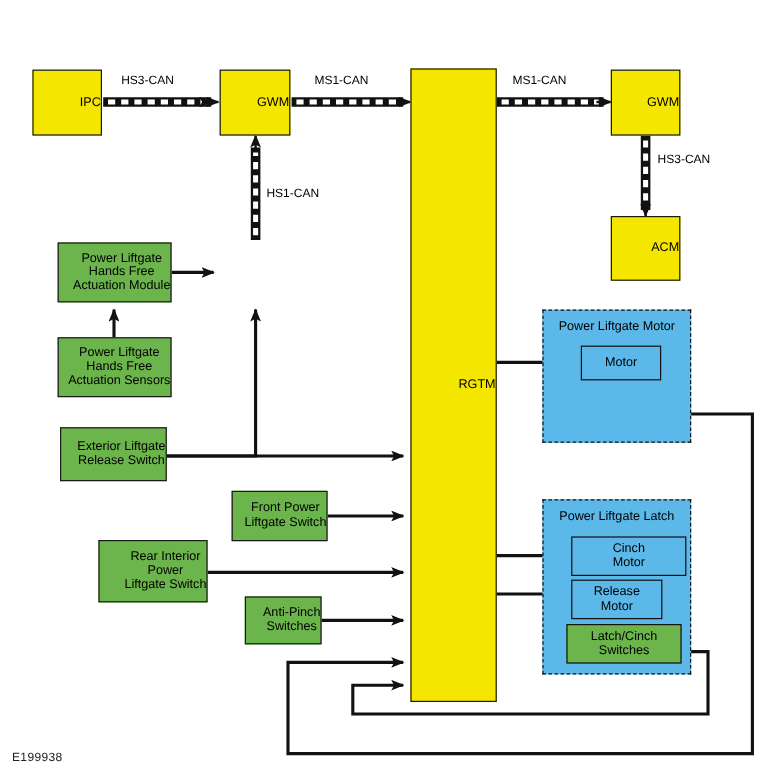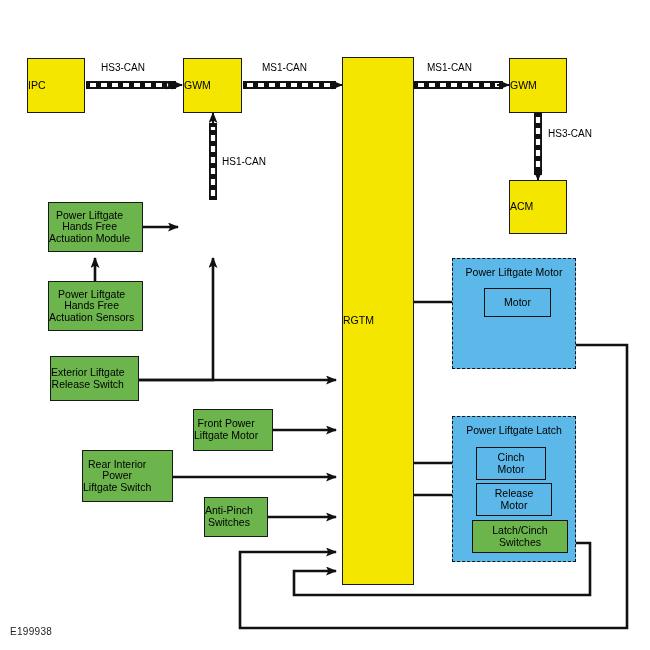--- a/index.html
+++ b/index.html
@@ -7,7 +7,7 @@
   #stage{position:relative;width:650px;height:650px;overflow:hidden;background:#fff;}
   svg#wires{position:absolute;left:0;top:0;width:650px;height:650px;}
   .node{position:absolute;box-sizing:border-box;border:1.6px solid #1a1a1a;
-        display:flex;align-items:center;justify-content:flex-start;text-align:center;
+        display:flex;align-items:center;justify-content:flex-end;text-align:center;
         font-size:10.5px;line-height:11.6px;color:#000;}
   .yellow{background:#f5e600;}
   .green{background:#6cb44c;}

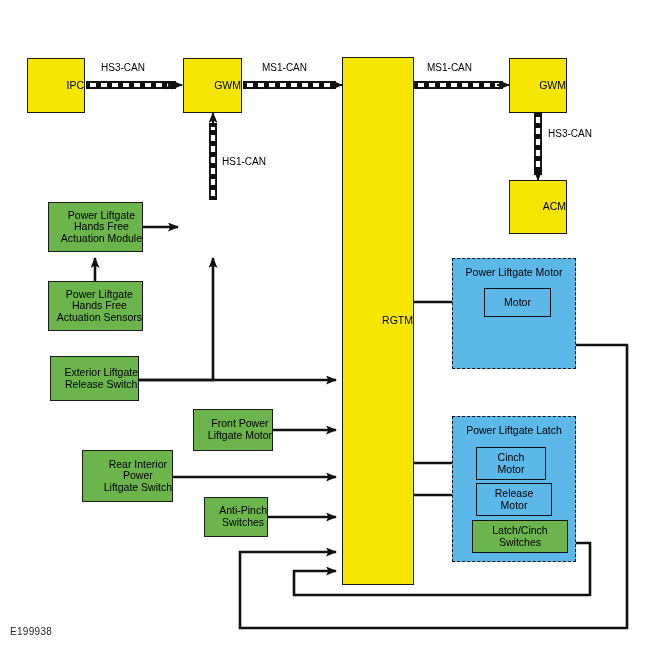--- a/index.html
+++ b/index.html
@@ -108,7 +108,7 @@
 Release Switch</span></div>
 
   <div class="node green lbl" style="left:193px;top:409px;width:80px;height:42px;"><span>Front Power
-Liftgate Motor</span></div>
+Liftgate Switch</span></div>
 
   <div class="node green lbl" style="left:82px;top:450px;width:91px;height:52px;"><span>Rear Interior
 Power

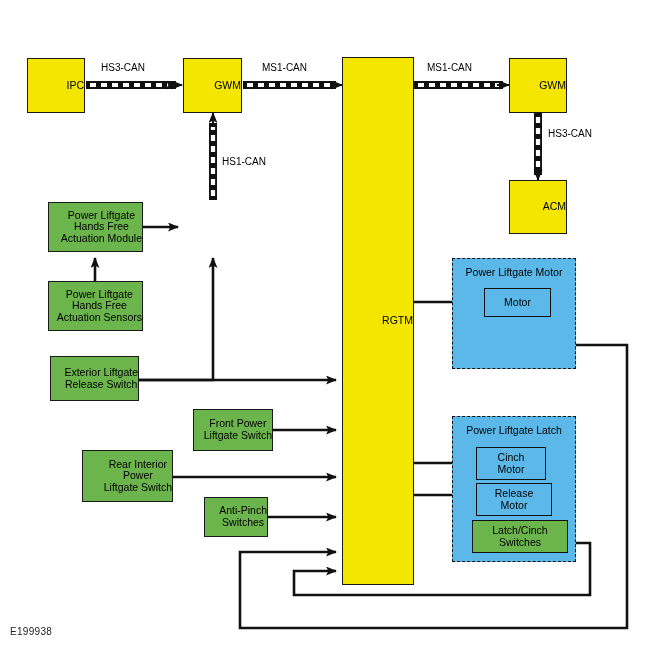--- a/index.html
+++ b/index.html
@@ -125,7 +125,7 @@
   <div class="groupbox" style="left:452px;top:416px;width:124px;height:146px;">
     <div class="grouptitle" style="left:0;top:7px;">Power Liftgate Latch</div>
   </div>
-  <div class="subbox lbl" style="left:476px;top:447px;width:70px;height:33px;"><span>Cinch
+  <div class="subbox lbl" style="left:476px;top:447px;width:96px;height:33px;"><span>Cinch
 Motor</span></div>
   <div class="subbox lbl" style="left:476px;top:483px;width:76px;height:33px;"><span>Release
 Motor</span></div>

